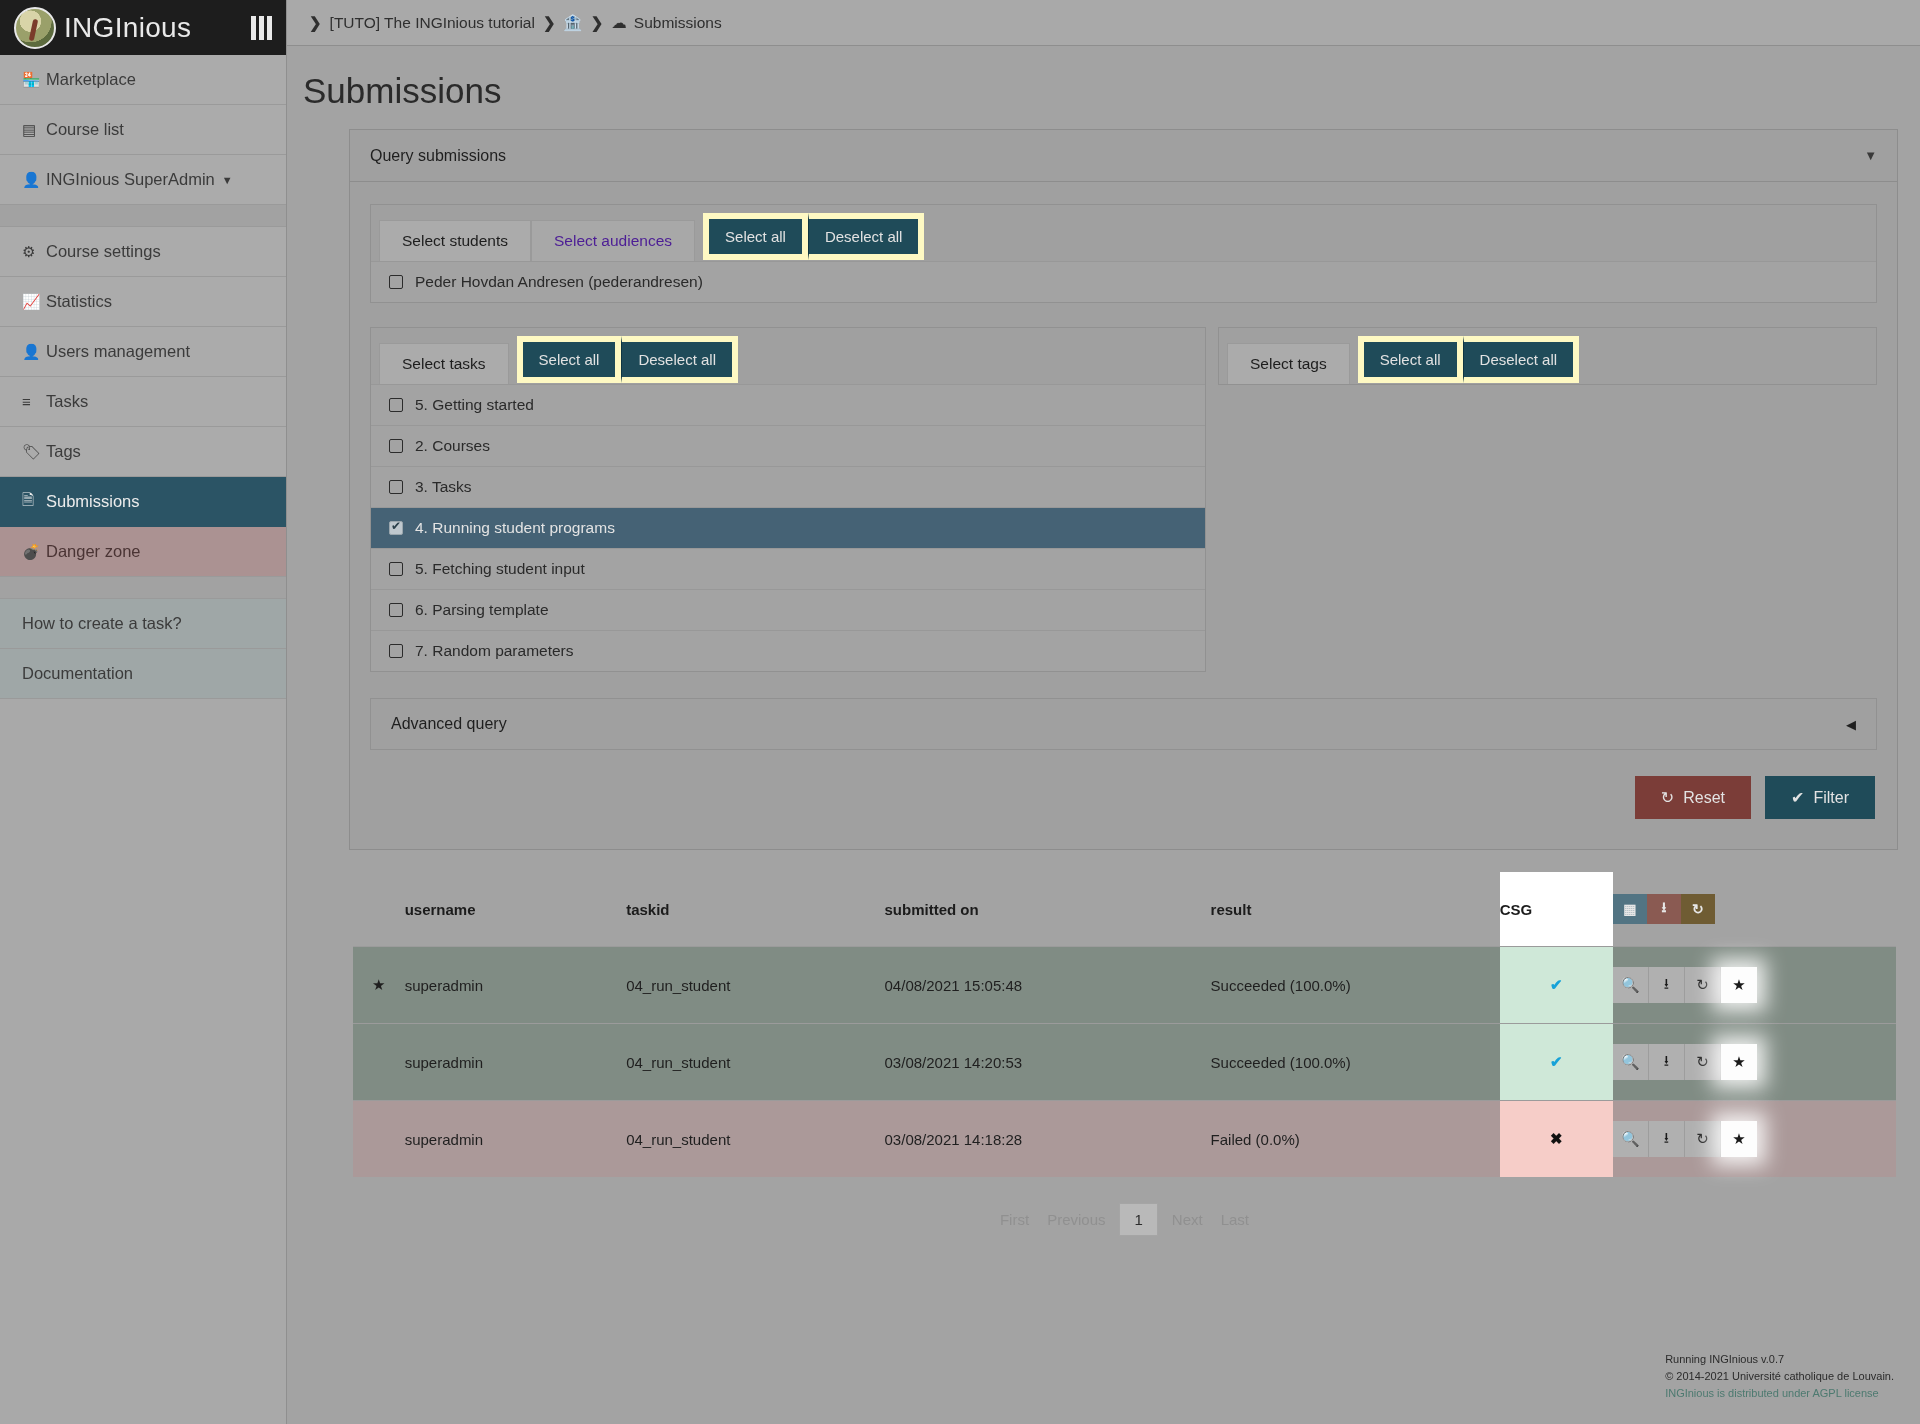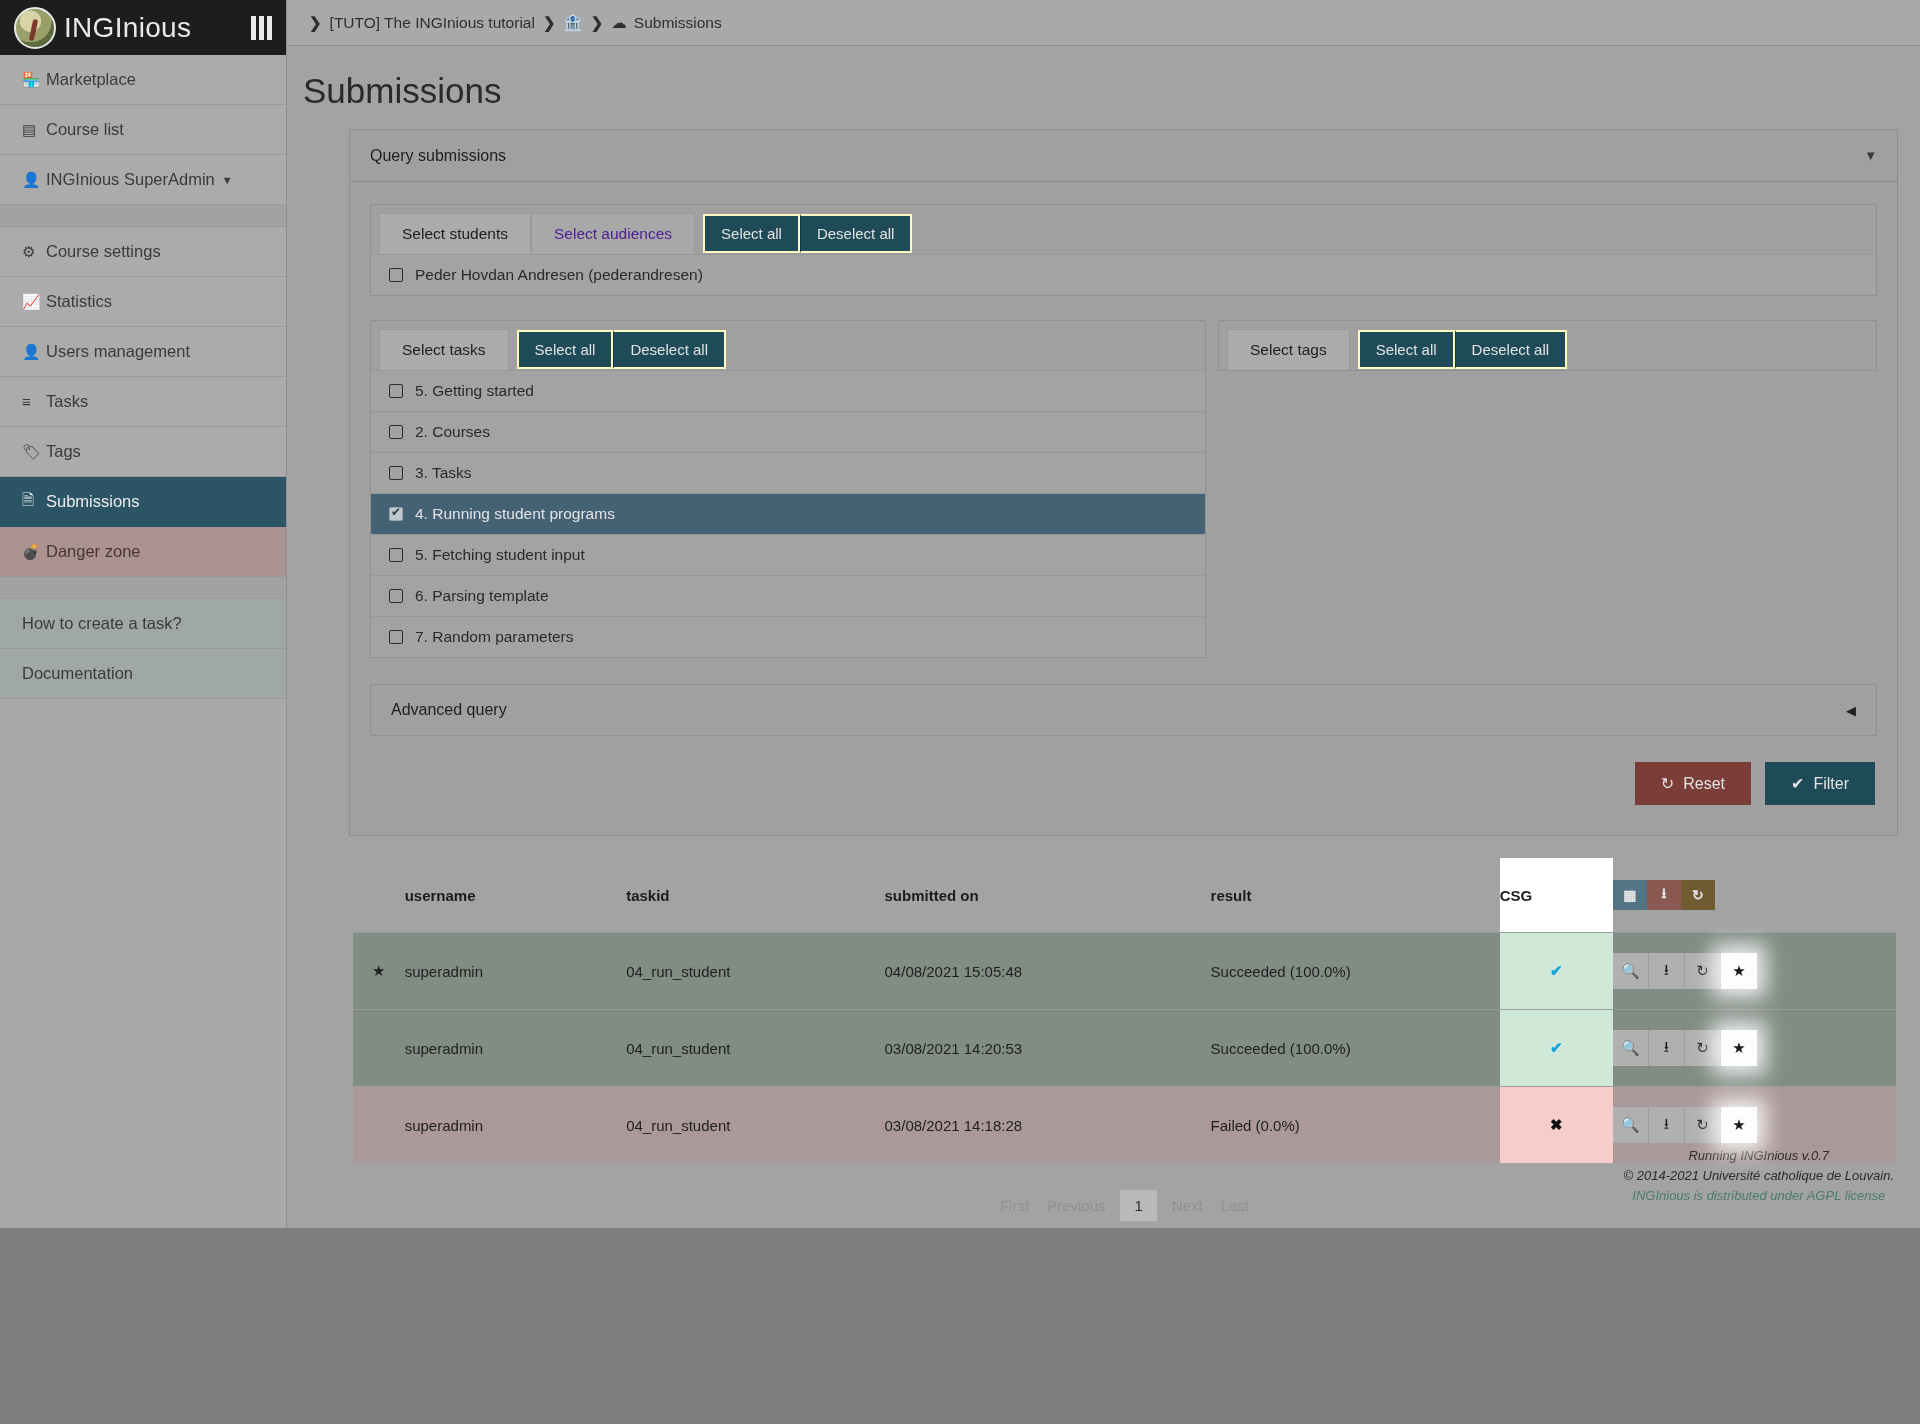--- a/index.html
+++ b/index.html
@@ -12,7 +12,7 @@
   
   #page {
     position: relative;
-    width: 1920px; height: 1228px;
+    width: 1920px; height: 1424px;
     background: #a3a3a3;
     display: flex;
   }

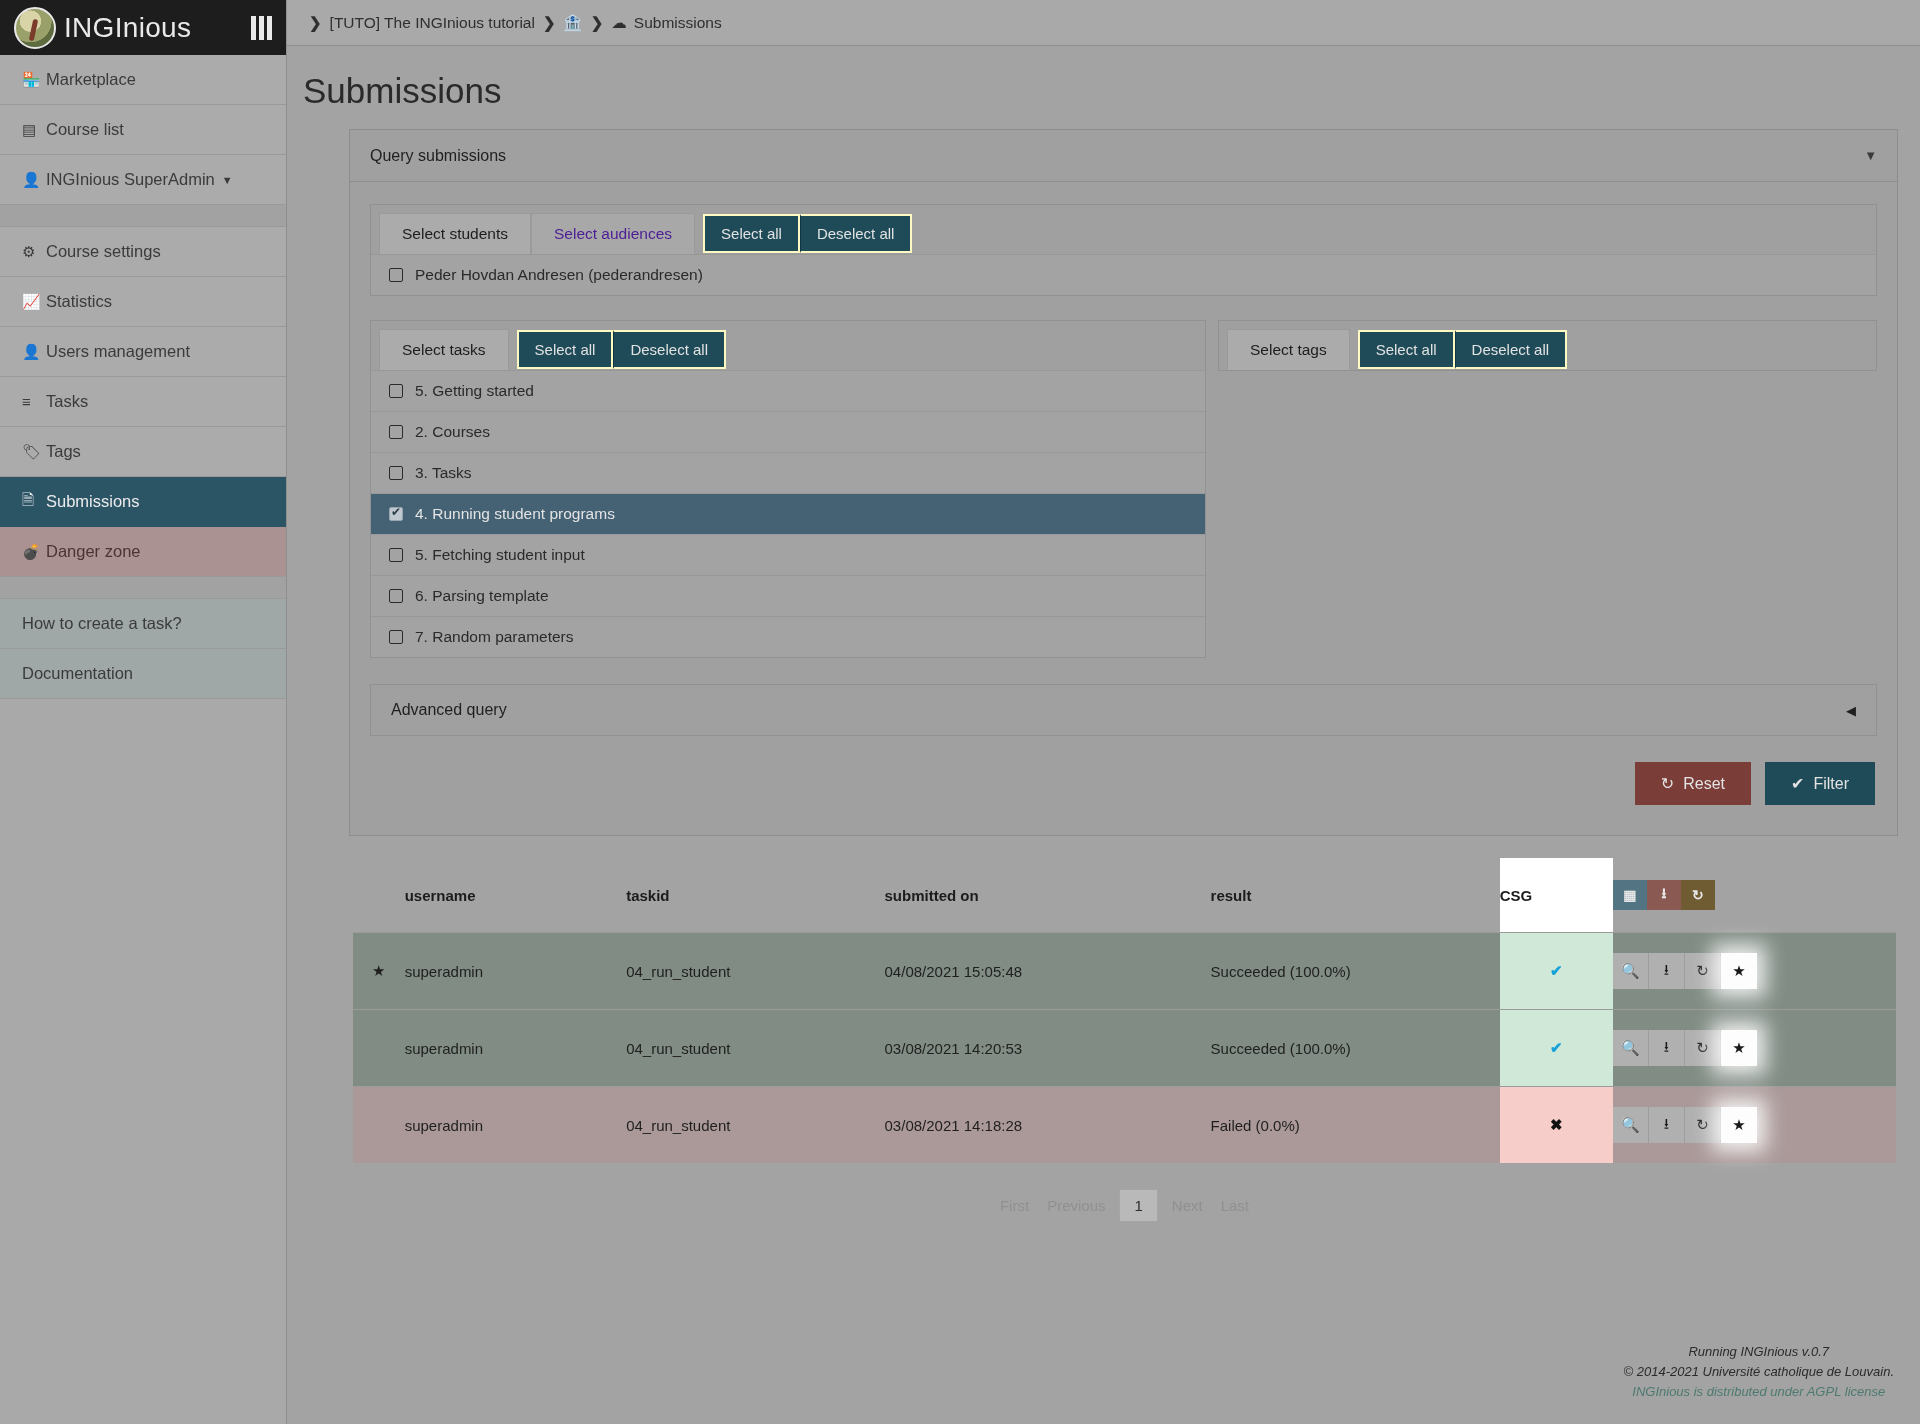--- a/index.html
+++ b/index.html
@@ -144,7 +144,7 @@
   .btn-group { display:flex; margin-left: 8px; align-self:center; margin-bottom:1px;}
   .btn-teal {
     background:#1f4b59; color:#e2e2e2;
-    border:2px solid #fef9c3;
+    border:6px solid #fef9c3;
     padding: 9px 16px;
     font-size:15px; cursor:pointer;
   }

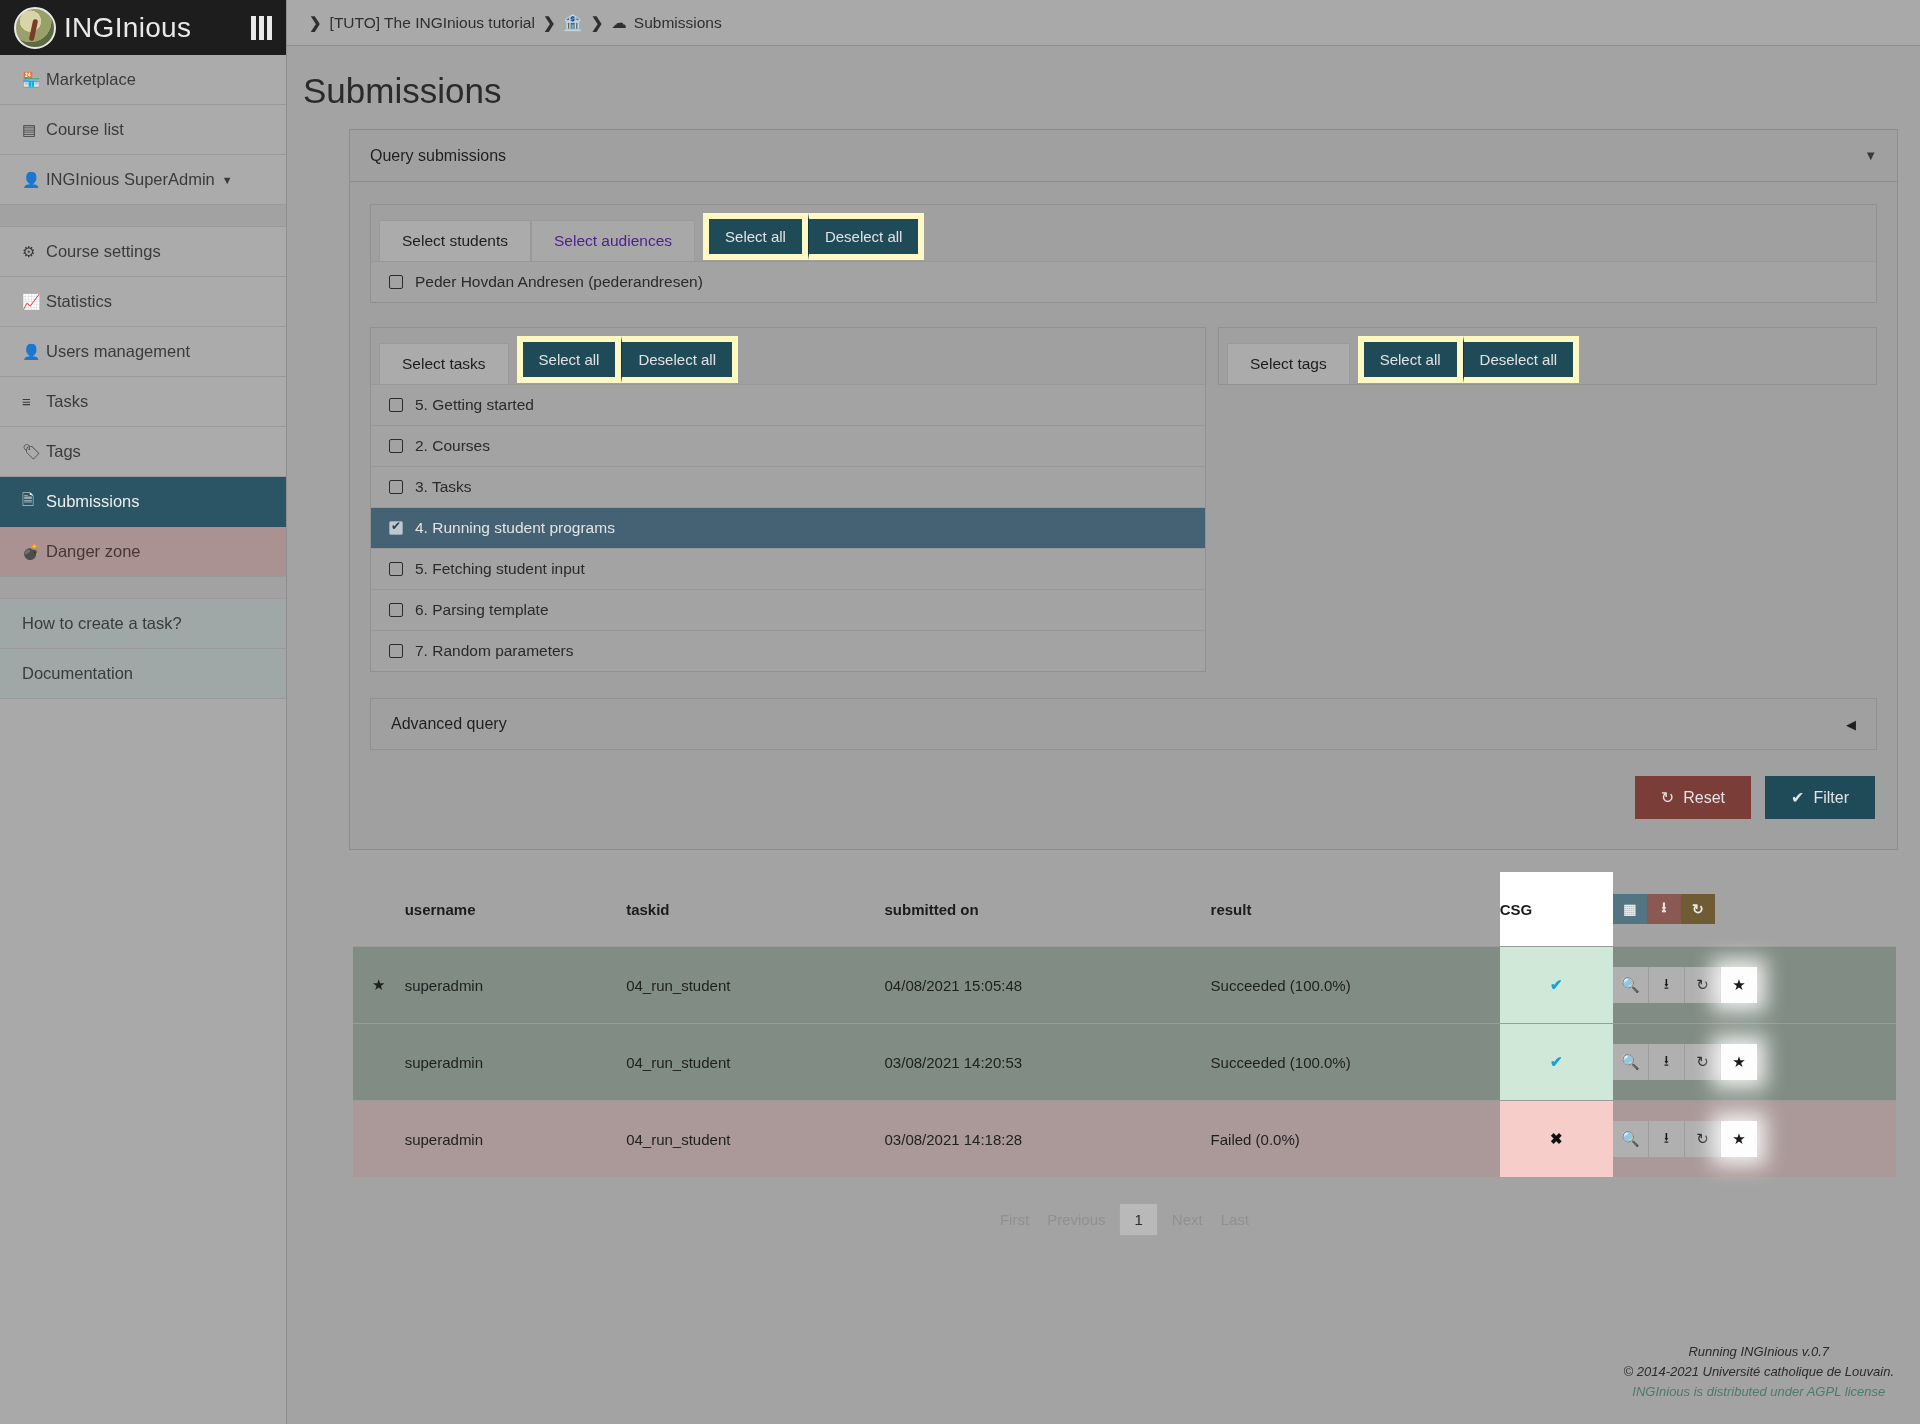--- a/index.html
+++ b/index.html
@@ -232,7 +232,7 @@
 
   .footer {
     position:absolute; right: 26px; bottom: 22px;
-    text-align:center; font-size:13px; color:#2b2b2b; line-height:1.55;font-style:italic;
+    text-align:left; font-size:11px; color:#2b2b2b; line-height:1.55;
   }
   .footer .lic { color:#4d7a70; }
 </style>

